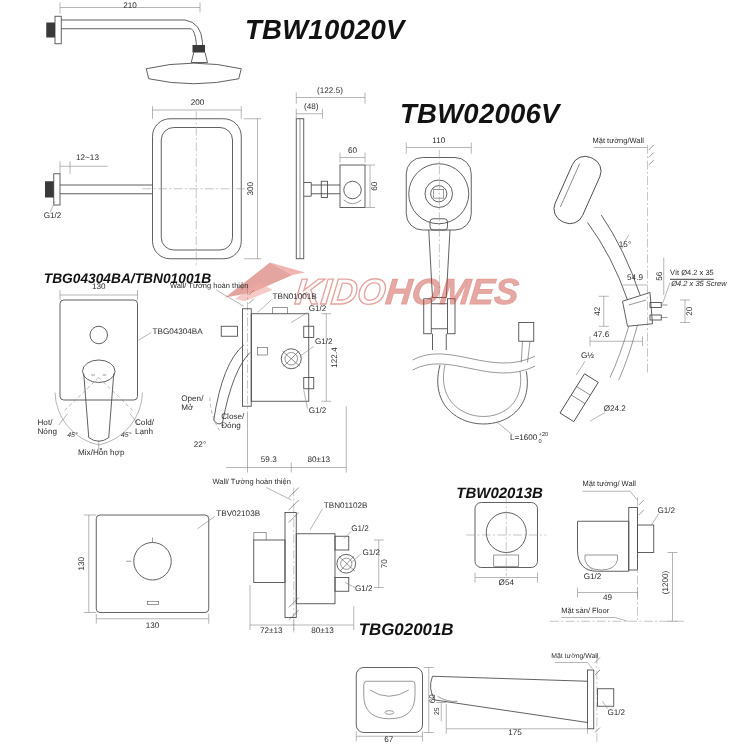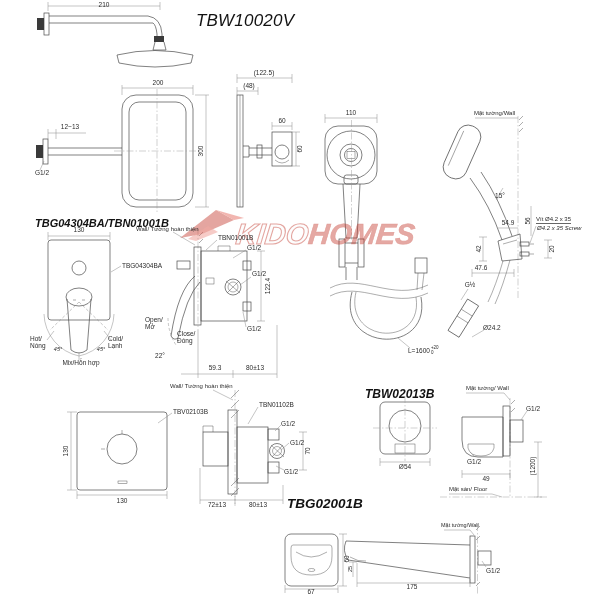--- a/index.html
+++ b/index.html
@@ -18,7 +18,7 @@
   .t6{font-size:6px;}
   .c{transform:translate(-50%,-50%);}
   .cr{transform:translate(-50%,-50%) rotate(-90deg);}
-  .title-lg{position:absolute;font-style:italic;font-weight:normal;font-size:17px;color:#121212;letter-spacing:.2px;}
+  .title-lg{position:absolute;font-style:italic;font-weight:bold;font-size:22px;color:#121212;letter-spacing:.2px;}
   .title-md{position:absolute;font-style:italic;font-weight:bold;font-size:12px;color:#121212;}
   .title-md2{position:absolute;font-style:italic;font-weight:bold;font-size:13.5px;color:#121212;}
   .title-sm{position:absolute;font-style:italic;font-weight:bold;font-size:11px;color:#121212;}

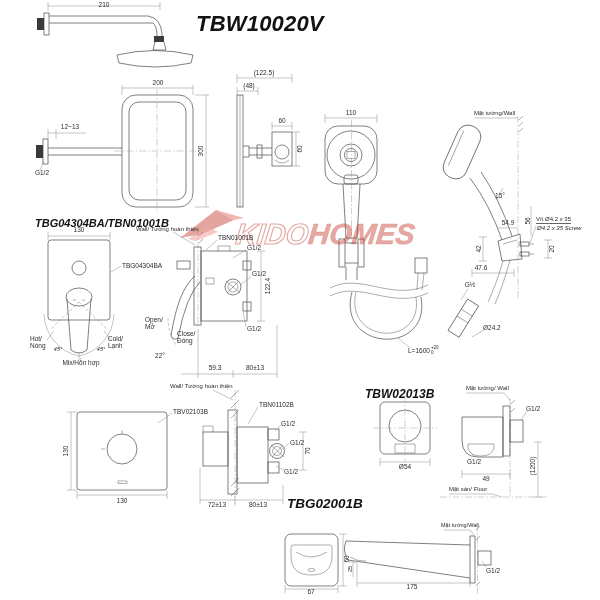--- a/index.html
+++ b/index.html
@@ -398,6 +398,7 @@
   <div class="t cr" style="left:300px;top:149px">60</div>
 
   
+  <div class="title-lg" style="left:320px;top:78px">TBW02006V</div>
   <div class="t c" style="left:351px;top:113px">110</div>
   <div class="t t6" style="left:474px;top:110px">Mặt tường/Wall</div>
   <div class="t c" style="left:500px;top:196px">15°</div>

